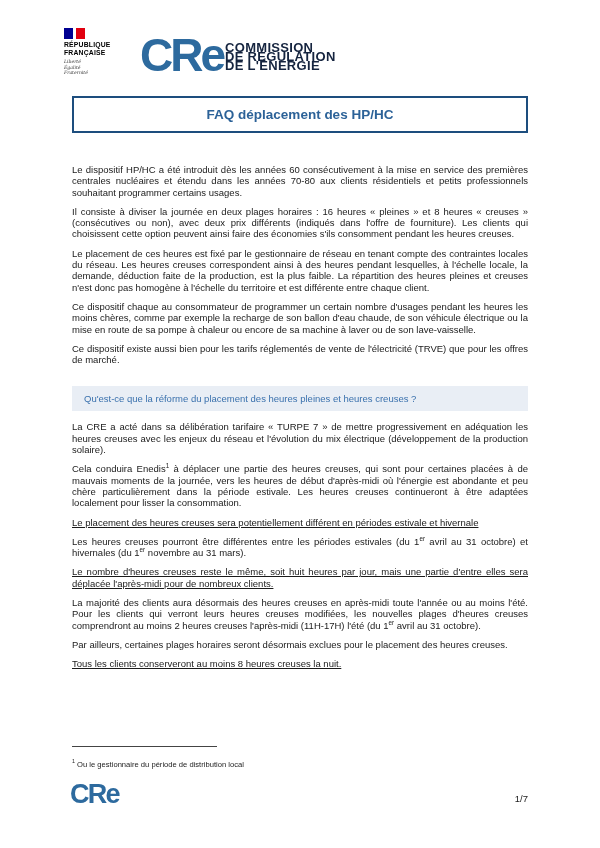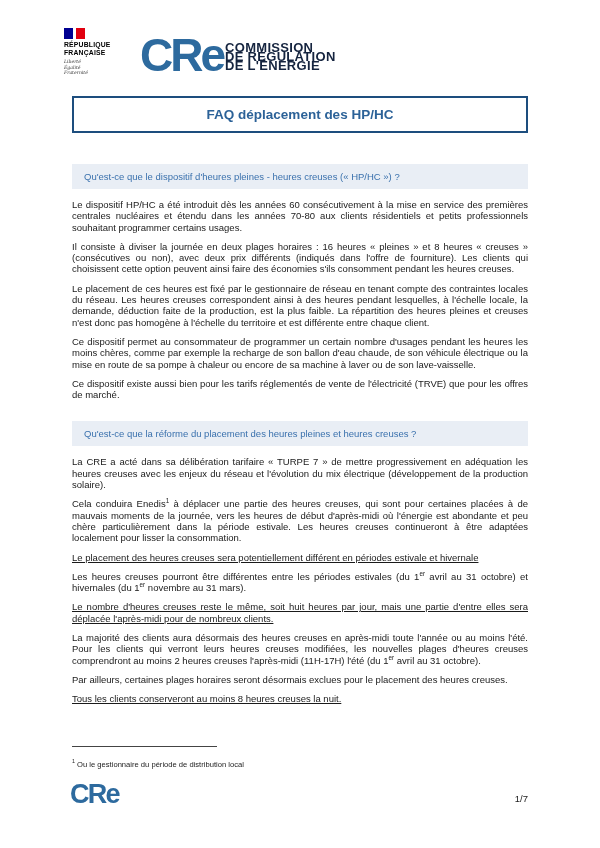--- a/index.html
+++ b/index.html
@@ -72,7 +72,6 @@
 
 <div class="content">
 
-  <div class="sec-head">Qu'est-ce que le dispositif d'heures pleines - heures creuses (« HP/HC ») ?</div>
   <p class="p">Le dispositif HP/HC a été introduit dès les années 60 consécutivement à la mise en service des premières centrales nucléaires et étendu dans les années 70-80 aux clients résidentiels et petits professionnels souhaitant programmer certains usages.</p>
   <p class="p">Il consiste à diviser la journée en deux plages horaires : 16 heures « pleines » et 8 heures « creuses » (consécutives ou non), avec deux prix différents (indiqués dans l'offre de fourniture). Les clients qui choisissent cette option peuvent ainsi faire des économies s'ils consomment pendant les heures creuses.</p>
   <p class="p">Le placement de ces heures est fixé par le gestionnaire de réseau en tenant compte des contraintes locales du réseau. Les heures creuses correspondent ainsi à des heures pendant lesquelles, à l'échelle locale, la demande, déduction faite de la production, est la plus faible. La répartition des heures pleines et creuses n'est donc pas homogène à l'échelle du territoire et est différente entre chaque client.</p>

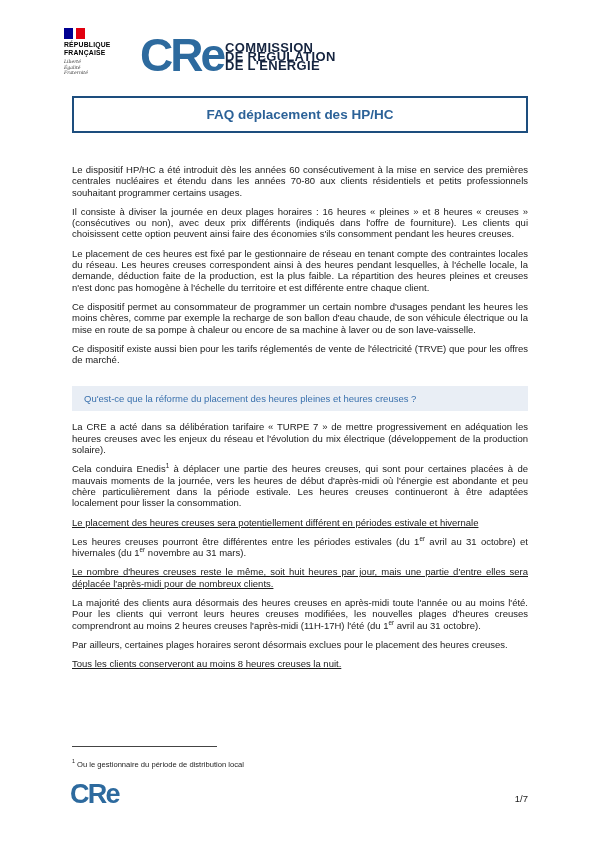--- a/index.html
+++ b/index.html
@@ -75,7 +75,7 @@
   <p class="p">Le dispositif HP/HC a été introduit dès les années 60 consécutivement à la mise en service des premières centrales nucléaires et étendu dans les années 70-80 aux clients résidentiels et petits professionnels souhaitant programmer certains usages.</p>
   <p class="p">Il consiste à diviser la journée en deux plages horaires : 16 heures « pleines » et 8 heures « creuses » (consécutives ou non), avec deux prix différents (indiqués dans l'offre de fourniture). Les clients qui choisissent cette option peuvent ainsi faire des économies s'ils consomment pendant les heures creuses.</p>
   <p class="p">Le placement de ces heures est fixé par le gestionnaire de réseau en tenant compte des contraintes locales du réseau. Les heures creuses correspondent ainsi à des heures pendant lesquelles, à l'échelle locale, la demande, déduction faite de la production, est la plus faible. La répartition des heures pleines et creuses n'est donc pas homogène à l'échelle du territoire et est différente entre chaque client.</p>
-  <p class="p">Ce dispositif permet au consommateur de programmer un certain nombre d'usages pendant les heures les moins chères, comme par exemple la recharge de son ballon d'eau chaude, de son véhicule électrique ou la mise en route de sa pompe à chaleur ou encore de sa machine à laver ou de son lave-vaisselle.</p>
+  <p class="p">Ce dispositif chaque au consommateur de programmer un certain nombre d'usages pendant les heures les moins chères, comme par exemple la recharge de son ballon d'eau chaude, de son véhicule électrique ou la mise en route de sa pompe à chaleur ou encore de sa machine à laver ou de son lave-vaisselle.</p>
   <p class="p">Ce dispositif existe aussi bien pour les tarifs réglementés de vente de l'électricité (TRVE) que pour les offres de marché.</p>
 
   <div class="sec-head mt">Qu'est-ce que la réforme du placement des heures pleines et heures creuses ?</div>

